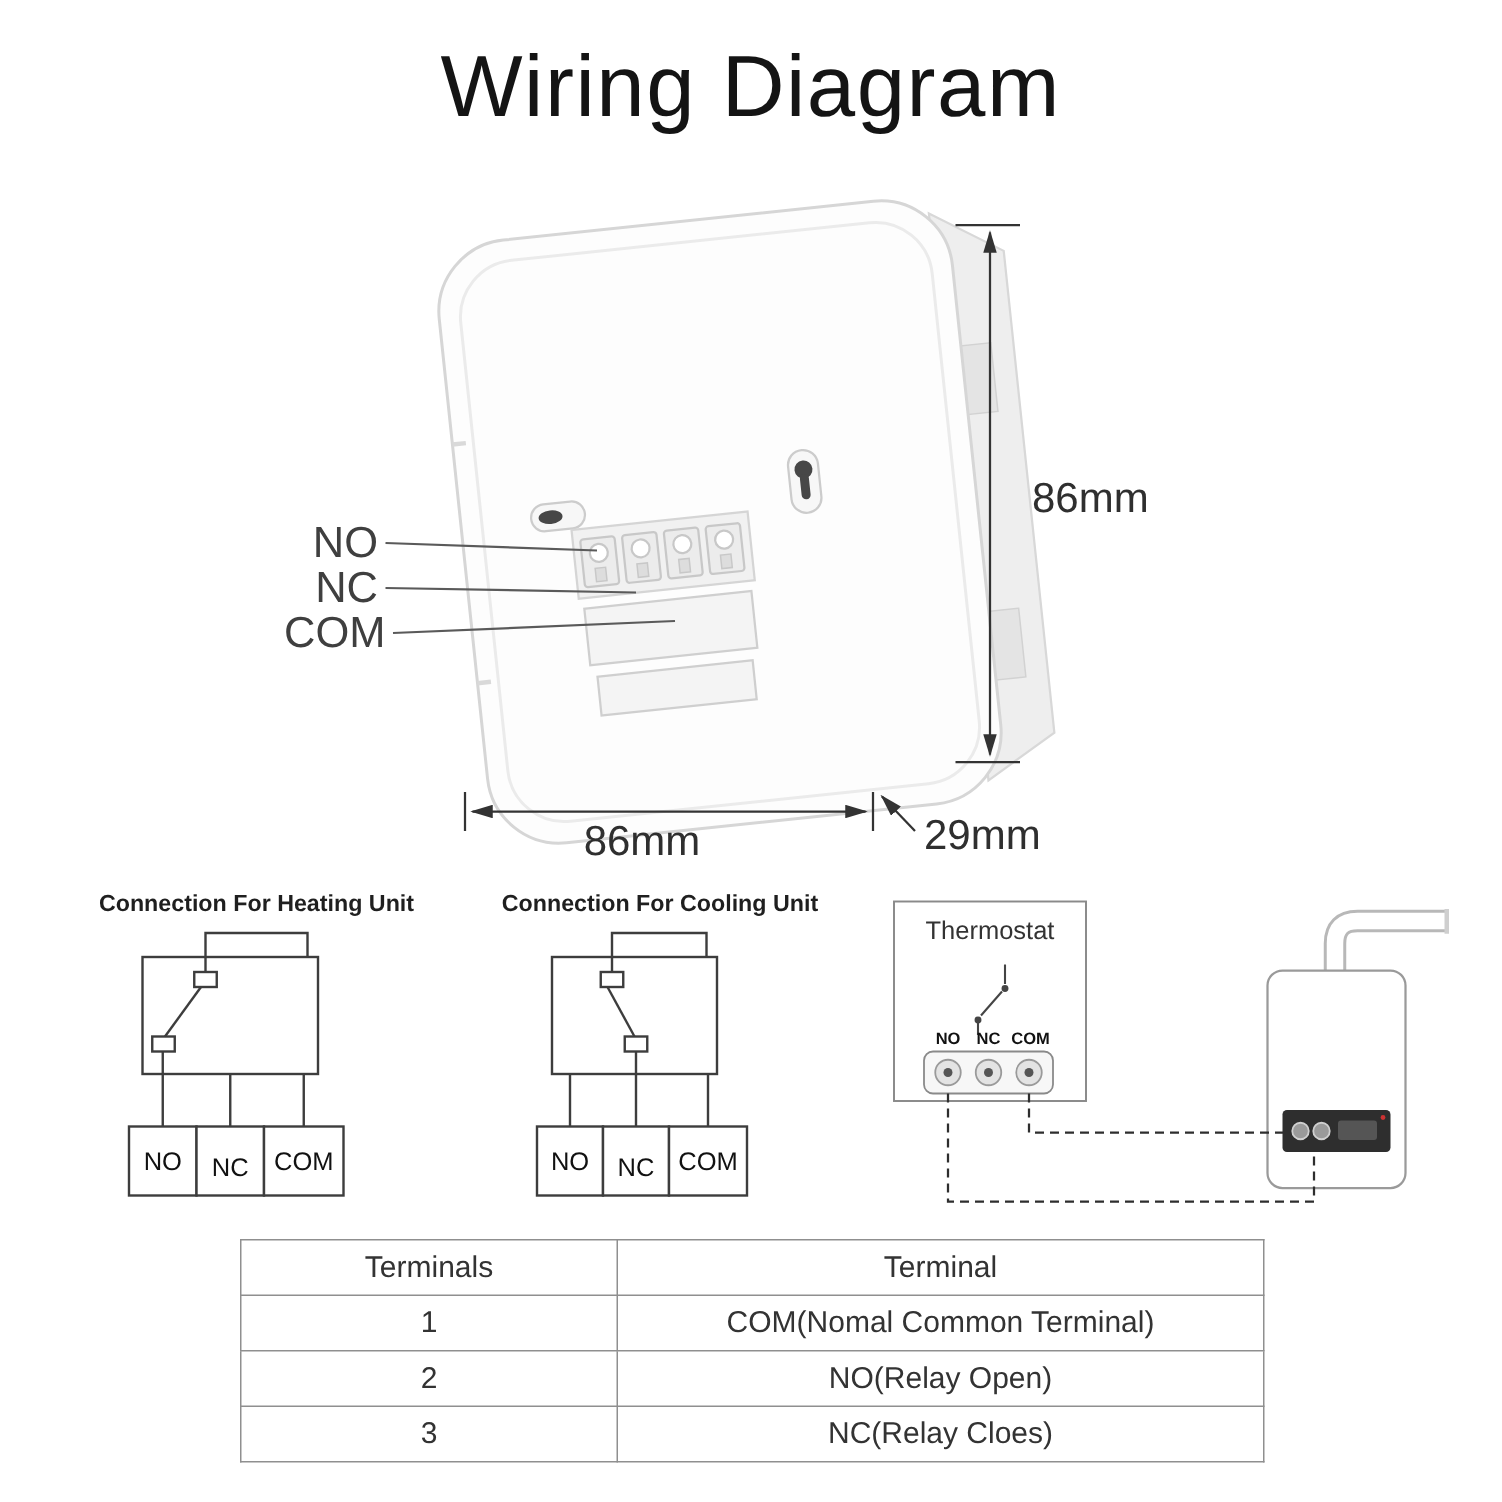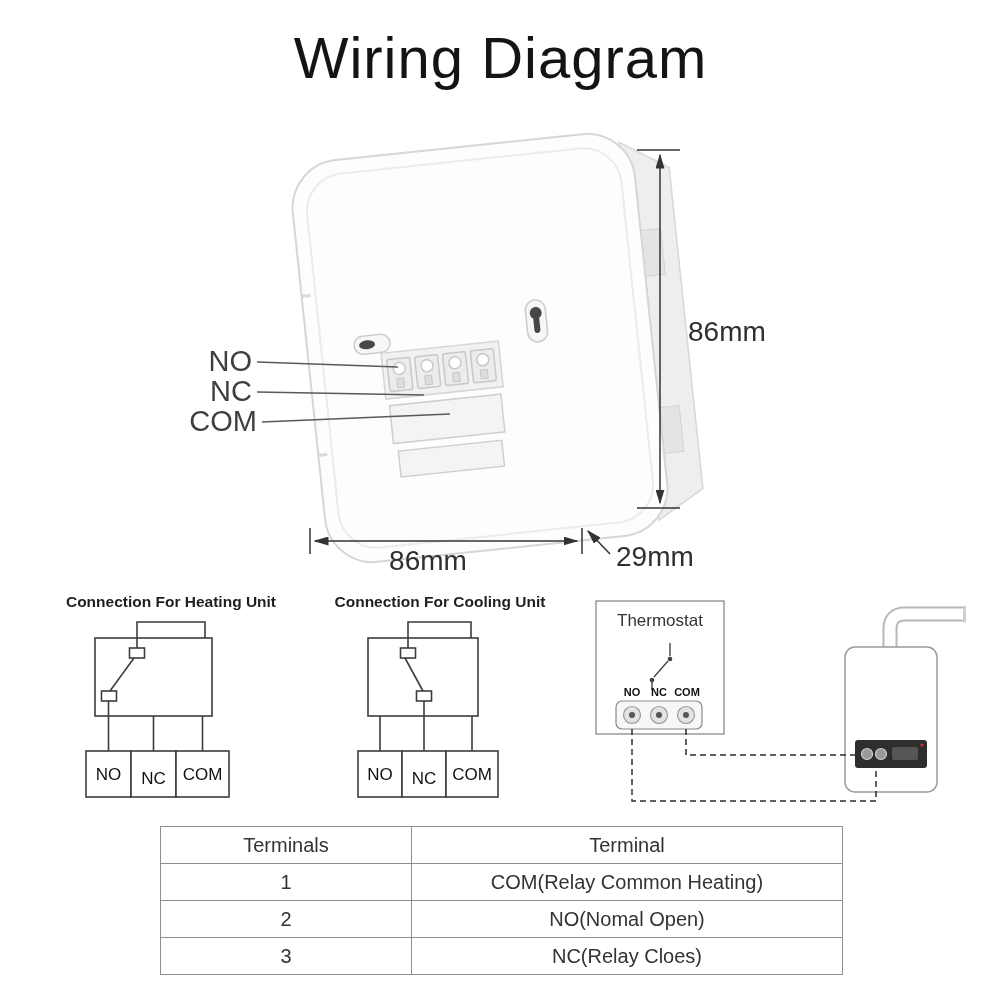--- a/index.html
+++ b/index.html
@@ -213,7 +213,7 @@
     <tbody>
       <tr>
         <td>1</td>
-        <td>COM(Relay Common Heating)</td>
+        <td>COM(Nomal Common Terminal)</td>
       </tr>
       <tr>
         <td>2</td>

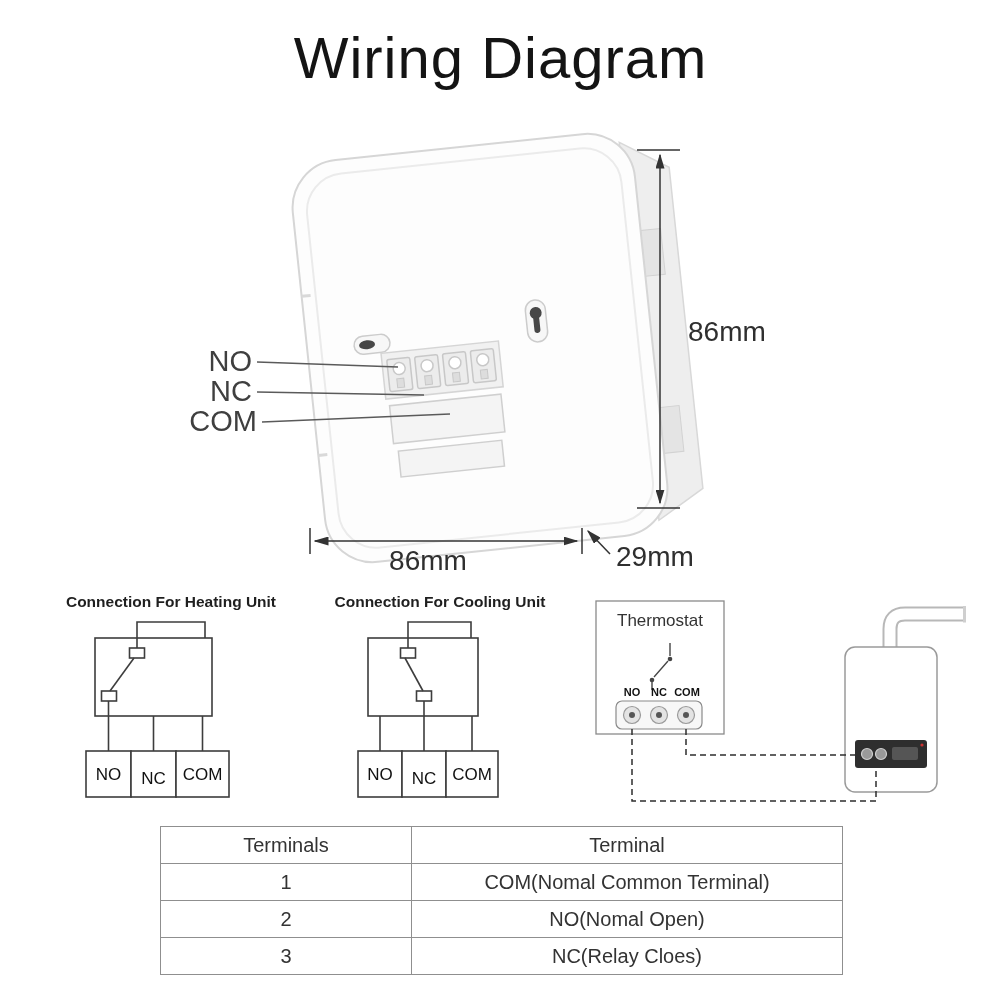--- a/index.html
+++ b/index.html
@@ -217,7 +217,7 @@
       </tr>
       <tr>
         <td>2</td>
-        <td>NO(Nomal Open)</td>
+        <td>NO(Relay Open)</td>
       </tr>
       <tr>
         <td>3</td>

